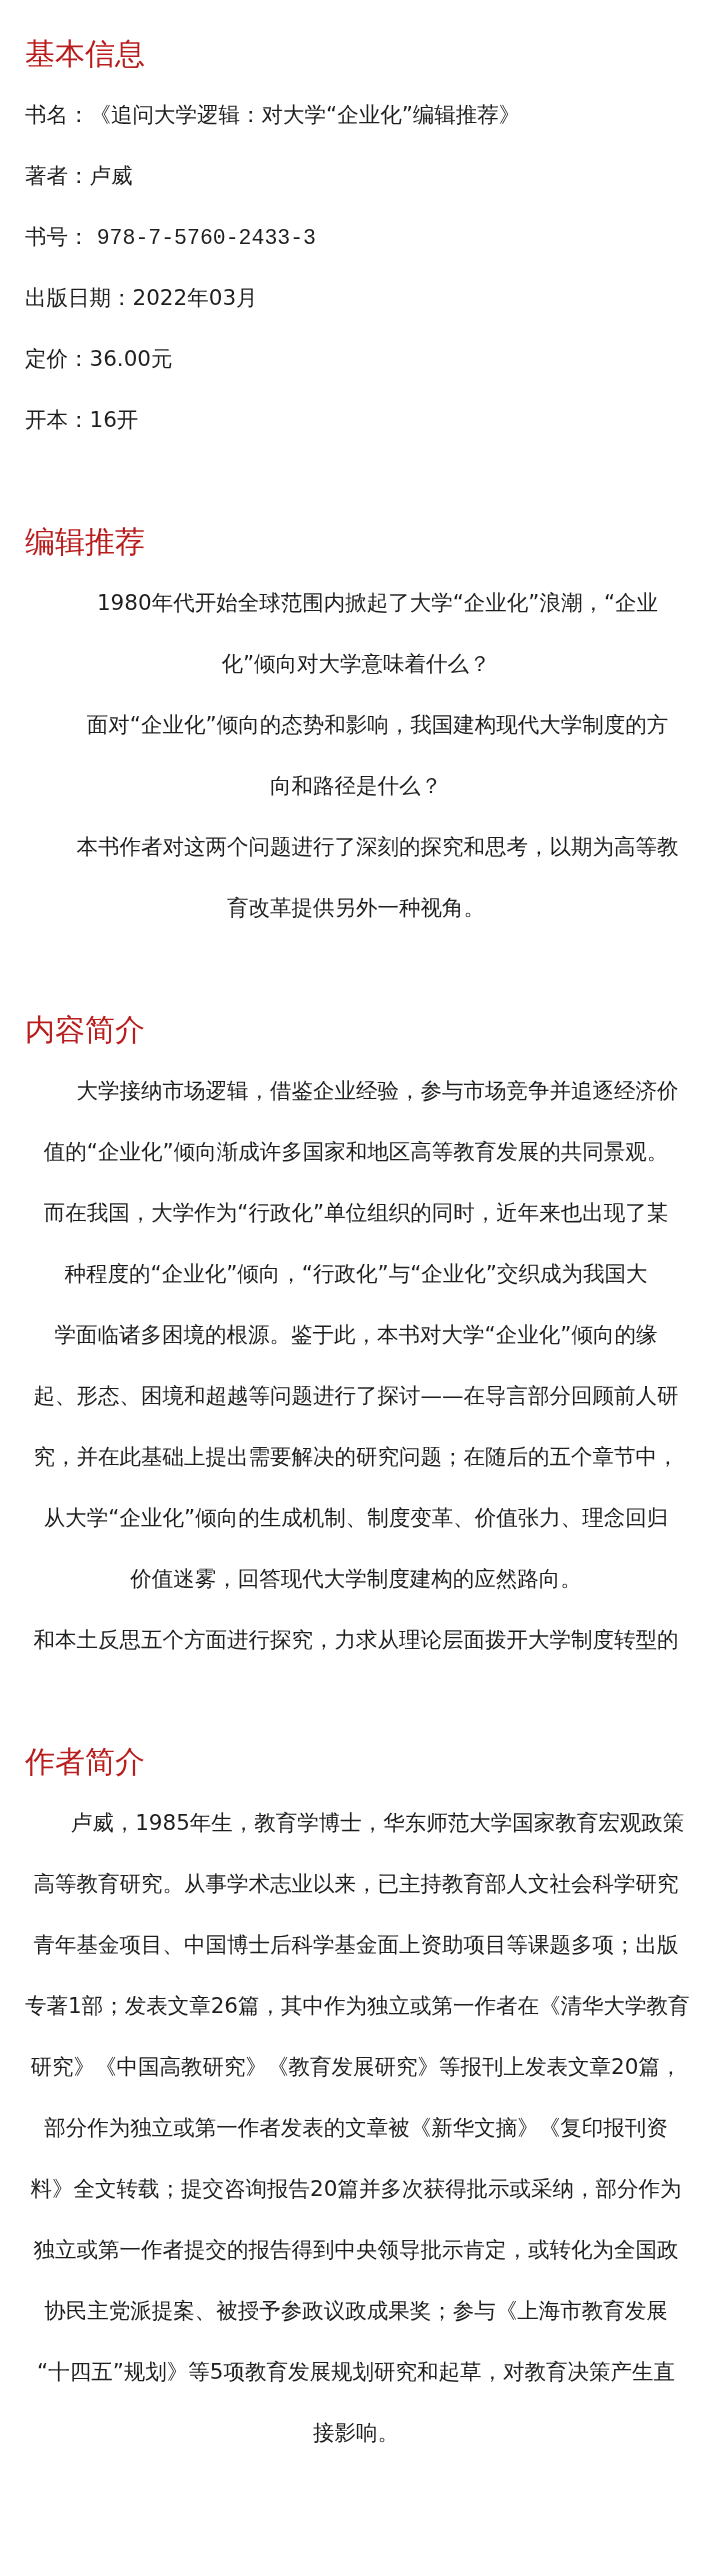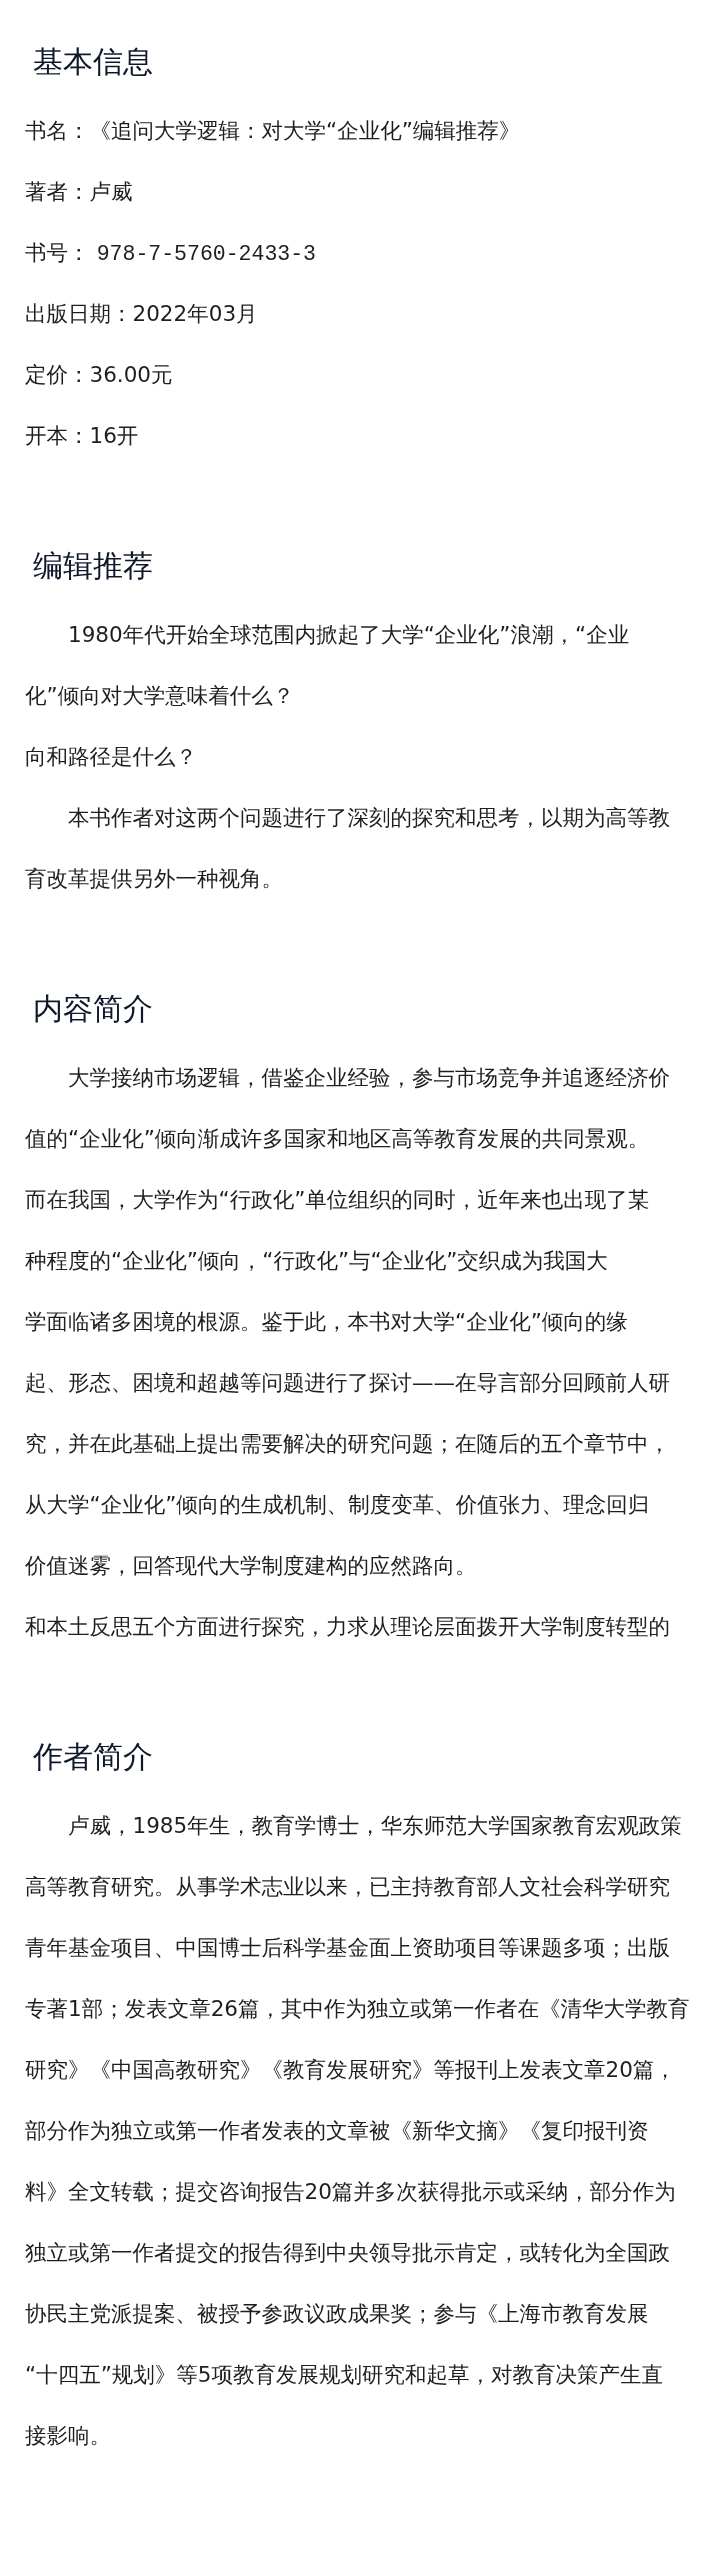--- a/index.html
+++ b/index.html
@@ -22,9 +22,9 @@
       height: 61px;
       line-height: 61px;
       font-size: 30px;
-      color: #0f172a;
+      color: #b91c1c;
       white-space: nowrap;
-      margin: 8px;
+      margin: 0;
       font-weight: normal;
     }
     .line {

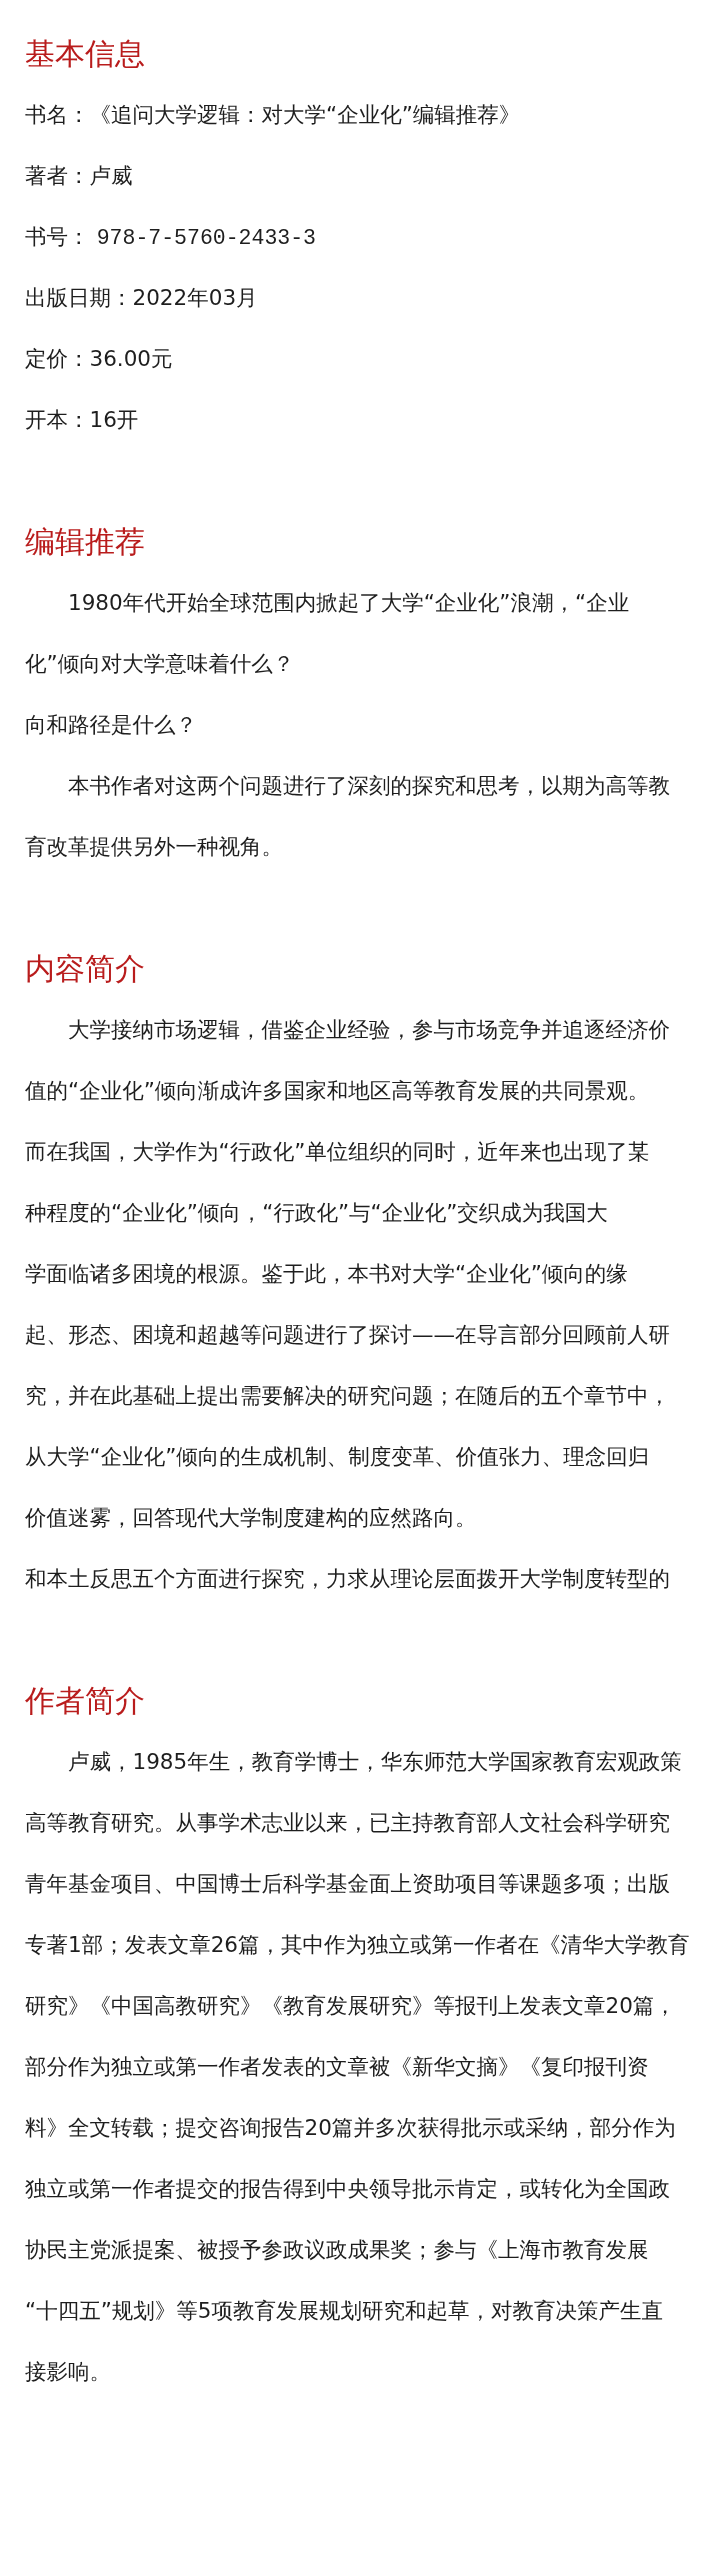--- a/index.html
+++ b/index.html
@@ -45,7 +45,7 @@
       font-family: Liberation Mono, monospace;
     }
     .section { margin: 0; padding: 0; }
-    .paragraph { margin: 0; padding: 0; }
+    .paragraph { margin: 0; padding: 0; text-align: center; }
   </style>
 </head>
 <body>

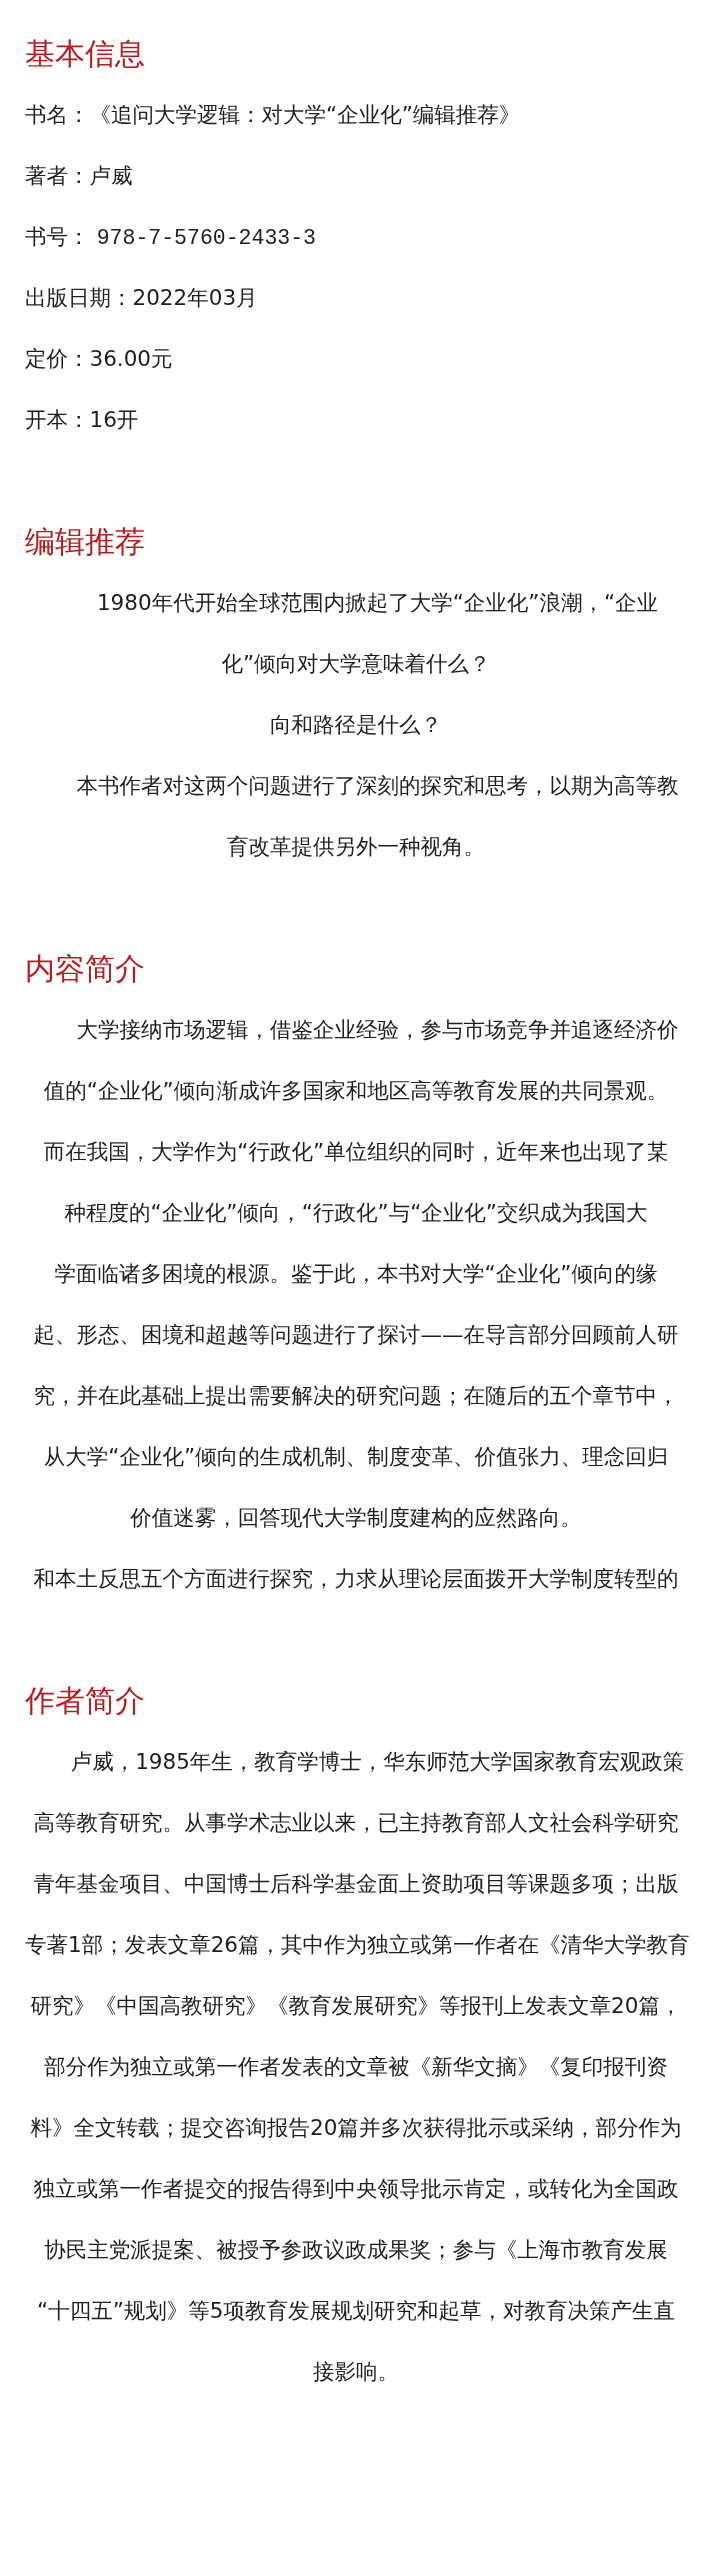--- a/index.html
+++ b/index.html
@@ -71,6 +71,7 @@
       <p class="line">化”倾向对大学意味着什么？</p>
     </div>
     <div class="paragraph">
+      <p class="line first">面对“企业化”倾向的态势和影响，我国建构现代大学制度的方</p>
       <p class="line">向和路径是什么？</p>
     </div>
     <div class="paragraph">

